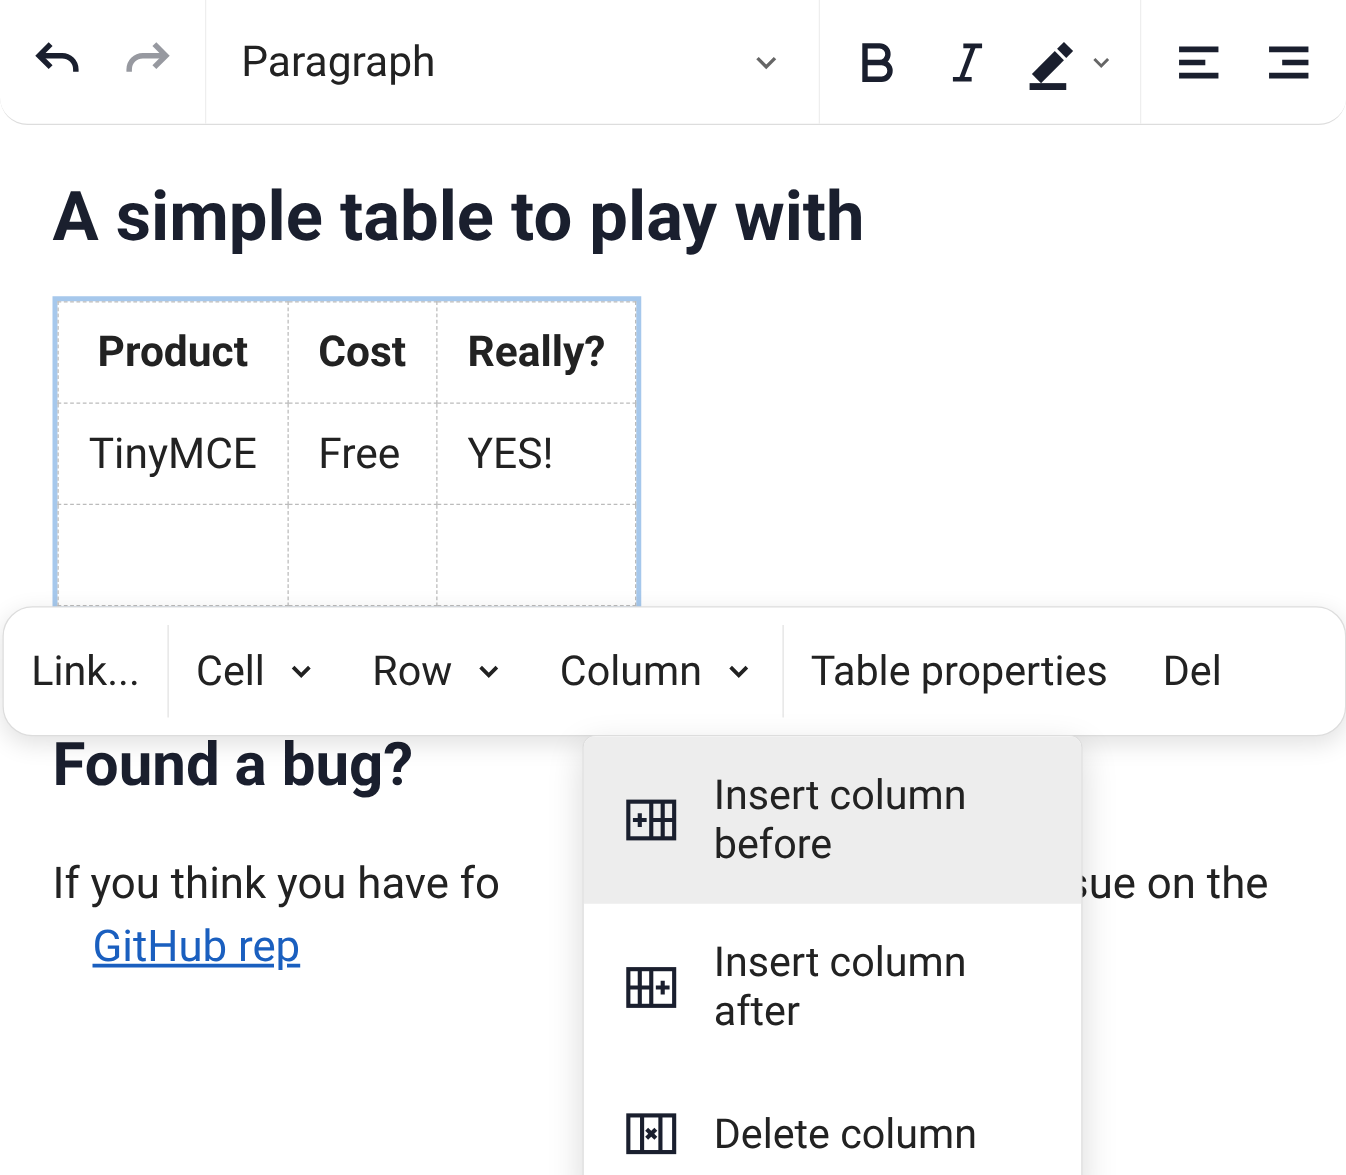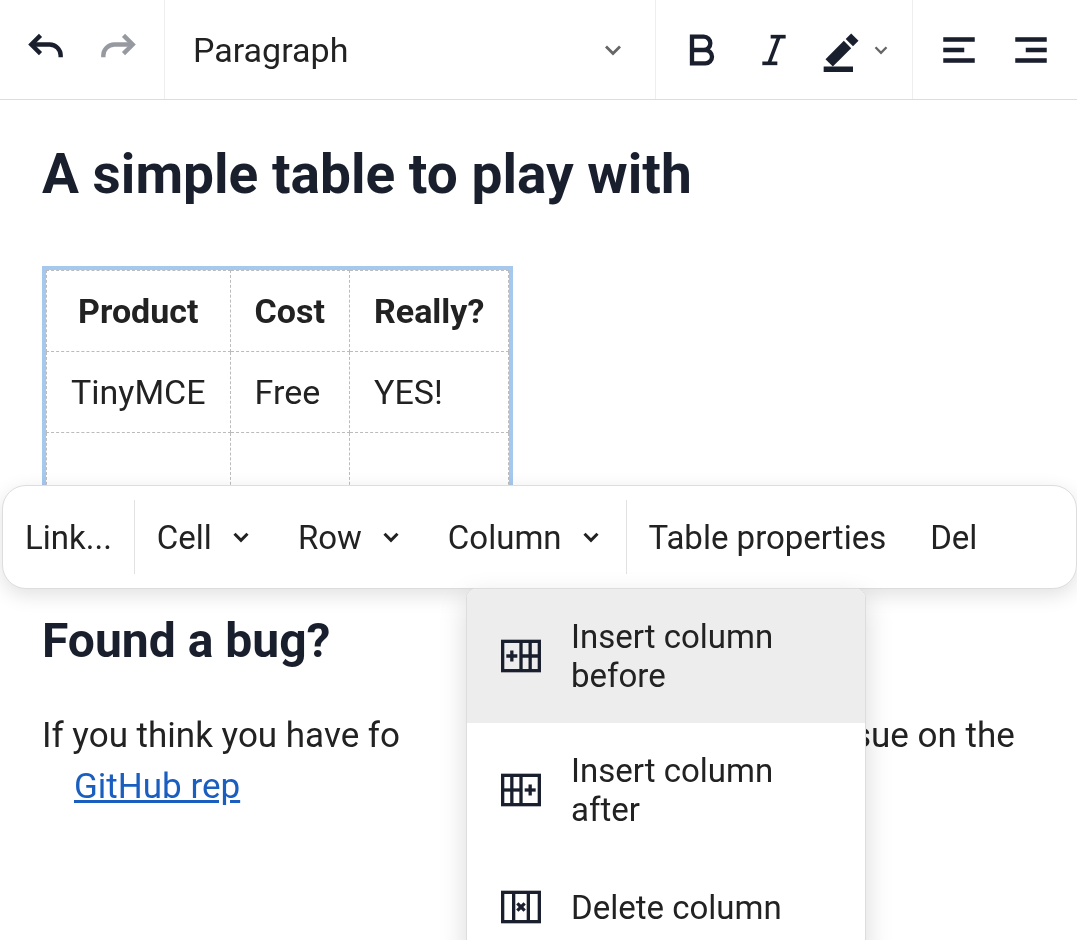--- a/index.html
+++ b/index.html
@@ -17,6 +17,7 @@
     height: 100px;
     border-bottom: 1px solid #ddd;
     align-items: stretch;
+    border-radius: 22px;
   }
   .toolbar-group {
     display: flex;

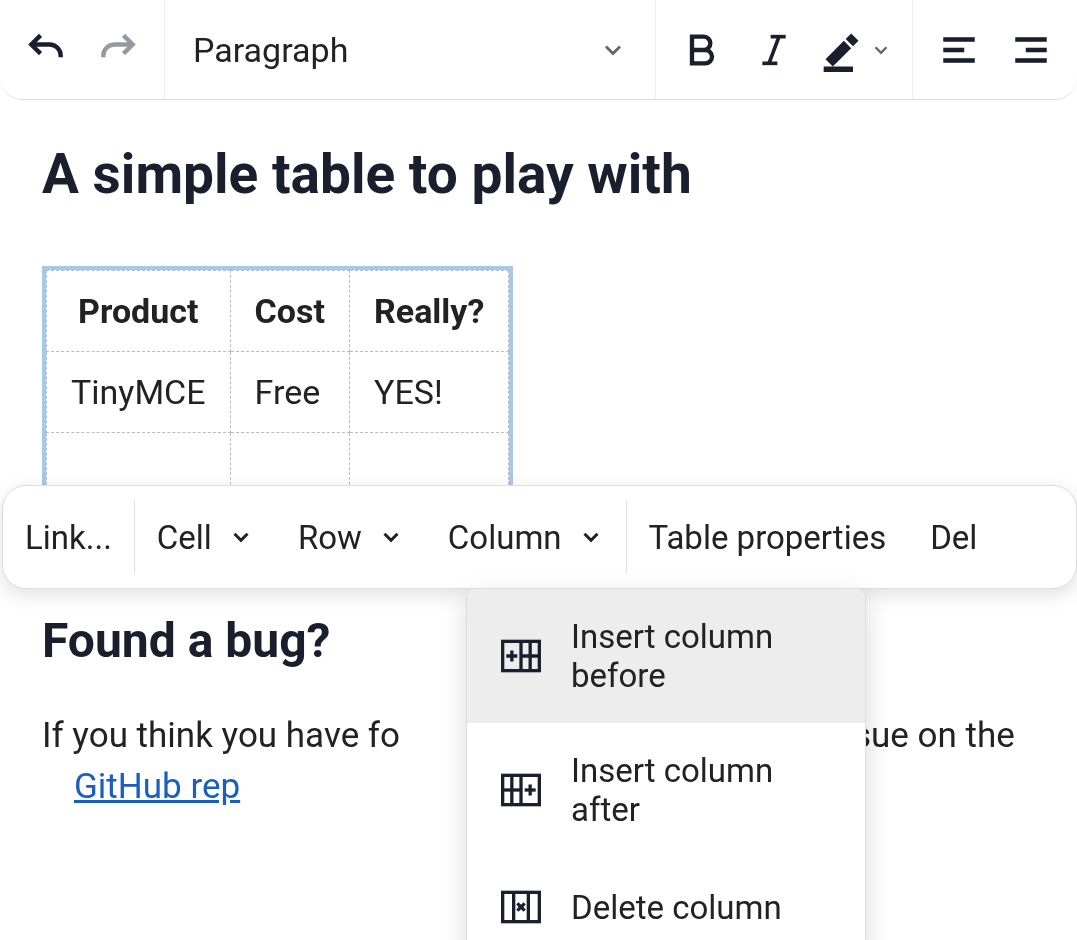--- a/index.html
+++ b/index.html
@@ -53,7 +53,7 @@
     font-size: 55px;
     font-weight: 700;
     color: #1a1f2e;
-    margin-bottom: 60px;
+    margin-bottom: 31px;
   }
   .heading2 {
     font-size: 48px;

